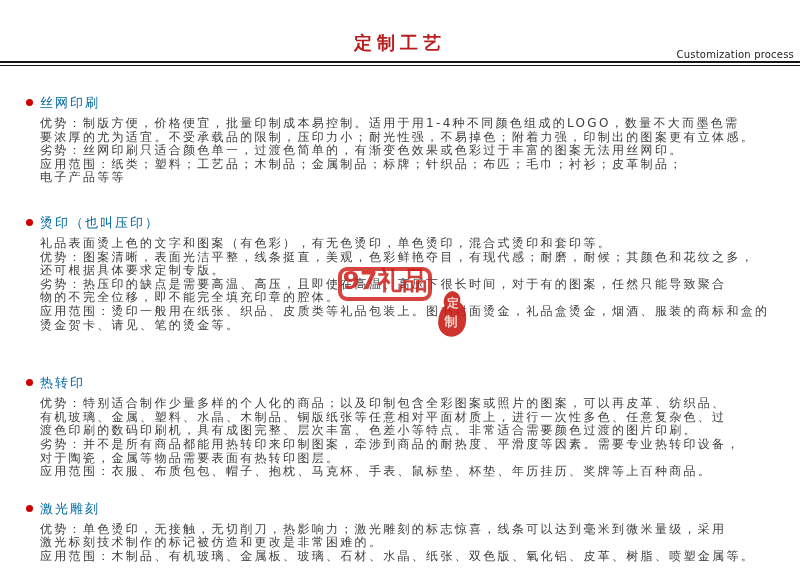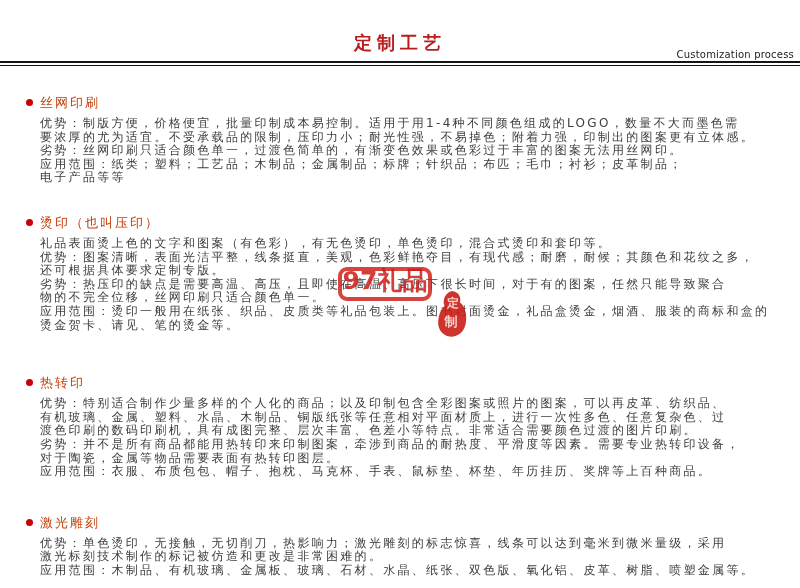--- a/index.html
+++ b/index.html
@@ -36,7 +36,7 @@
   .section-heading {
     position:relative;
     font-size:13px; line-height:16px;
-    color:#c2410c; letter-spacing:2px;
+    color:#0369a1; letter-spacing:2px;
     margin-bottom:6px;
   }
   .bullet {

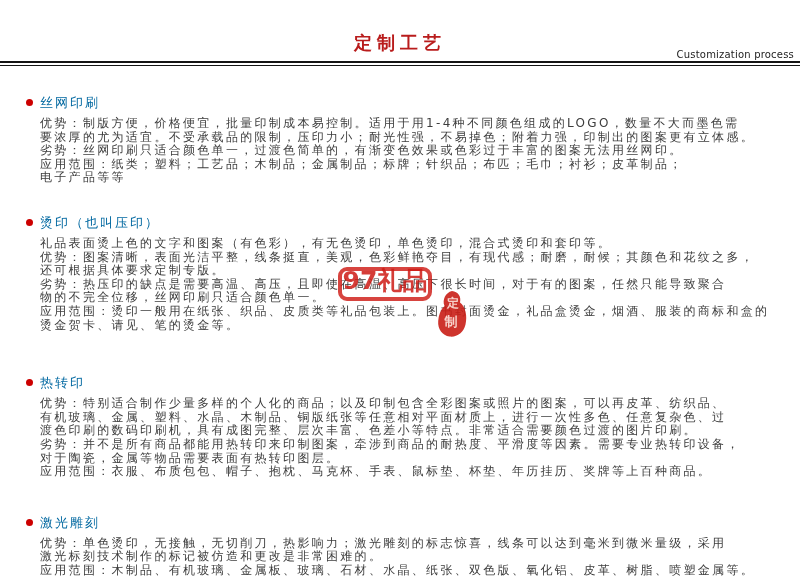--- a/index.html
+++ b/index.html
@@ -111,7 +111,7 @@
       <div class="line">优势：图案清晰，表面光洁平整，线条挺直，美观，色彩鲜艳夺目，有现代感；耐磨，耐候；其颜色和花纹之多，</div>
       <div class="line">还可根据具体要求定制专版。</div>
       <div class="line">劣势：热压印的缺点是需要高温、高压，且即使在高温、高压下很长时间，对于有的图案，任然只能导致聚合</div>
-      <div class="line">物的不完全位移，丝网印刷只适合颜色单一。</div>
+      <div class="line">物的不完全位移，即不能完全填充印章的腔体。</div>
       <div class="line">应用范围：烫印一般用在纸张、织品、皮质类等礼品包装上。图书封面烫金，礼品盒烫金，烟酒、服装的商标和盒的</div>
       <div class="line">烫金贺卡、请见、笔的烫金等。</div>
     </div>

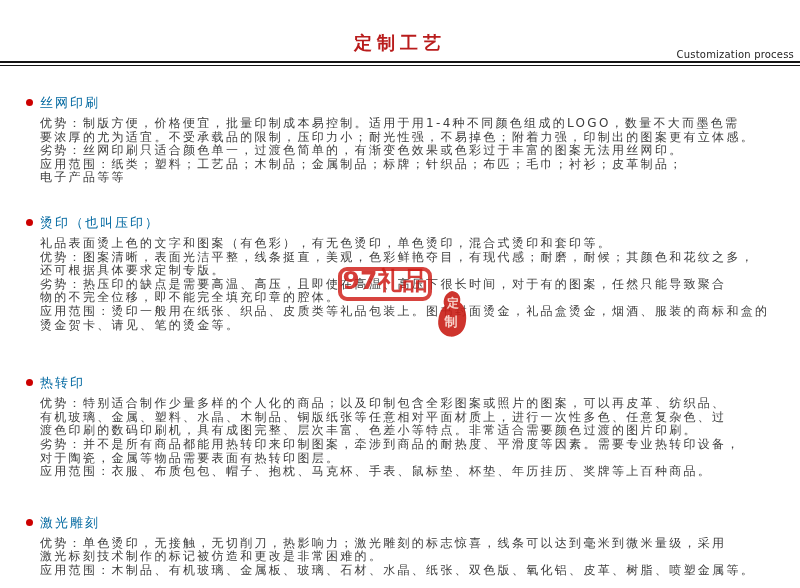--- a/index.html
+++ b/index.html
@@ -32,7 +32,7 @@
   .sec-1 { margin-top:29px; }
   .sec-2 { margin-top:30px; }
   .sec-3 { margin-top:43px; }
-  .sec-4 { margin-top:36px; }
+  .sec-4 { margin-top:22px; }
   .section-heading {
     position:relative;
     font-size:13px; line-height:16px;

